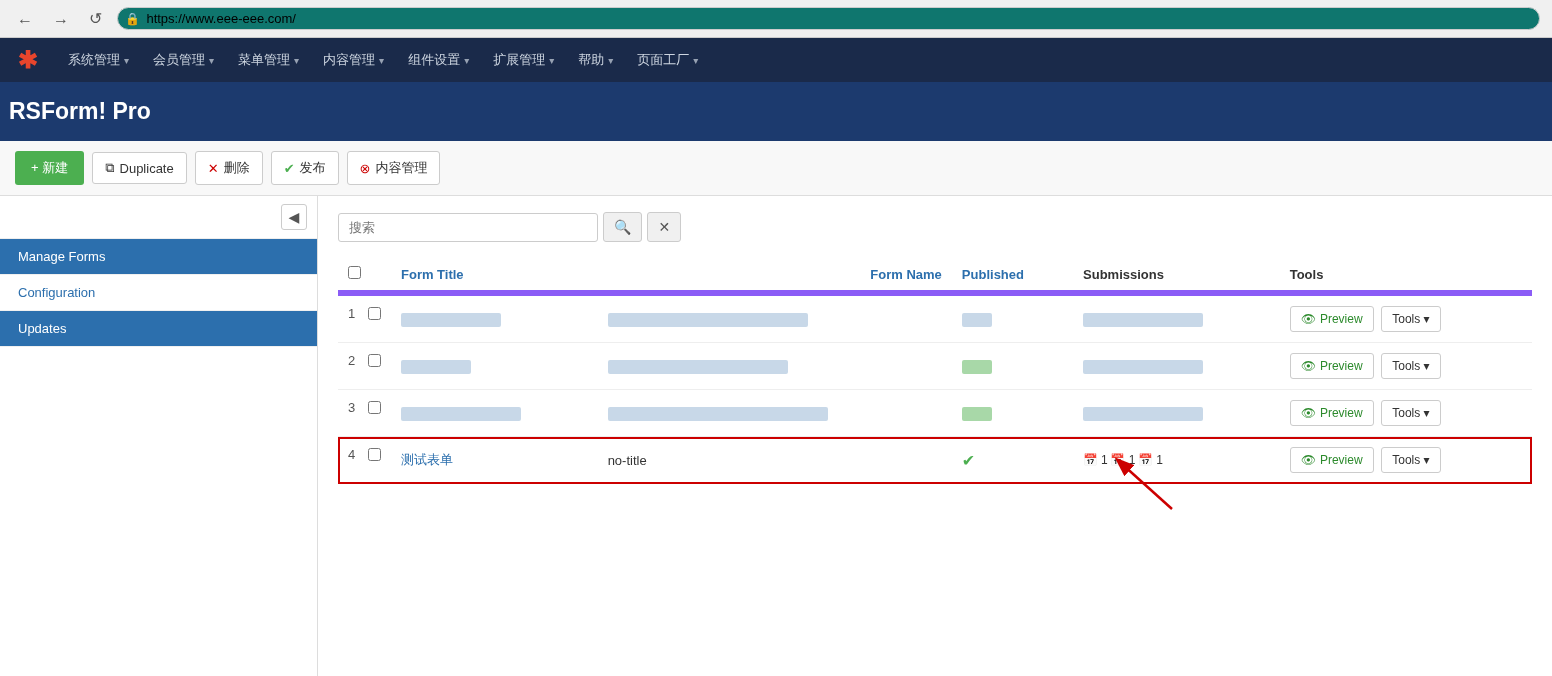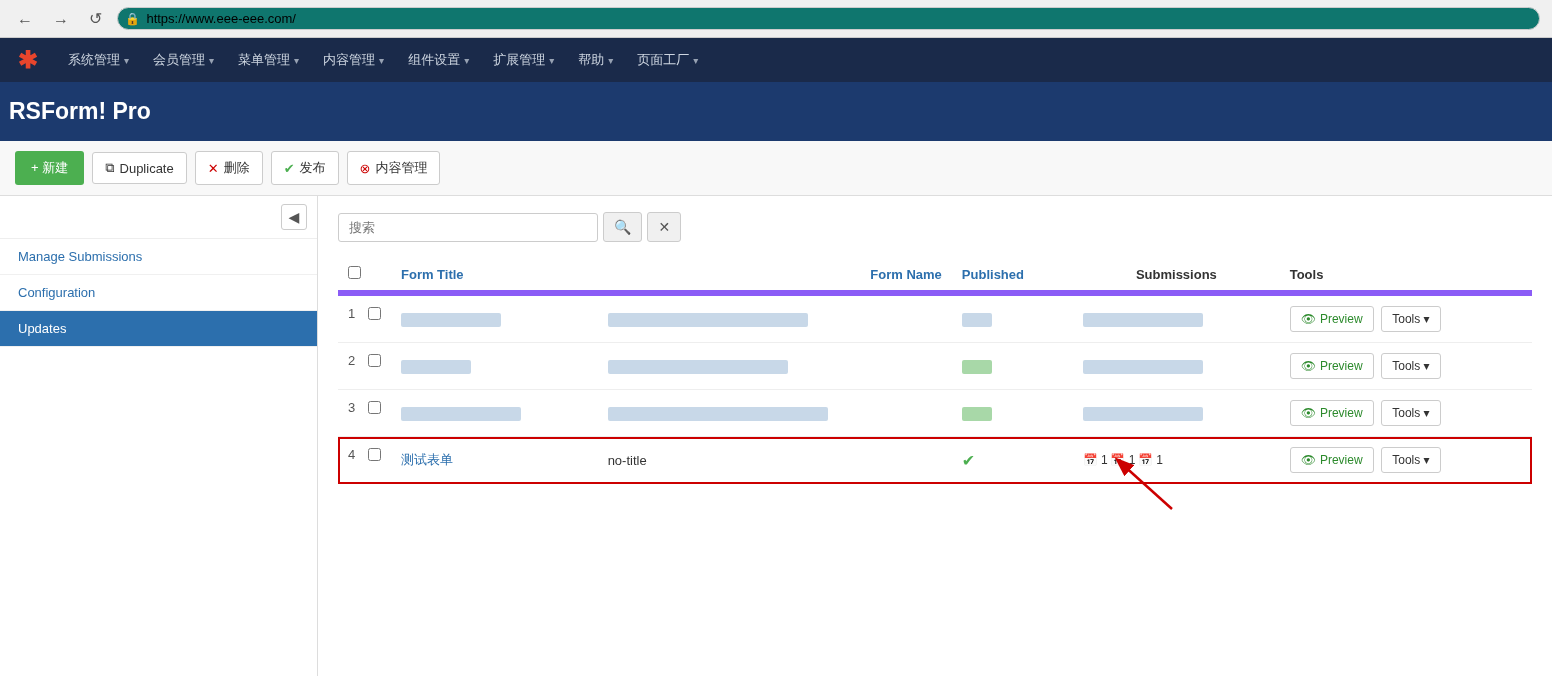--- a/index.html
+++ b/index.html
@@ -394,6 +394,9 @@
     <div class="sidebar-toggle">
       <button class="sidebar-toggle-btn">◀</button>
     </div>
+    <div class="sidebar-item active">
+      <span>Manage Forms</span>
+    </div>
     <div class="sidebar-item">
       <span>Manage Submissions</span>
     </div>

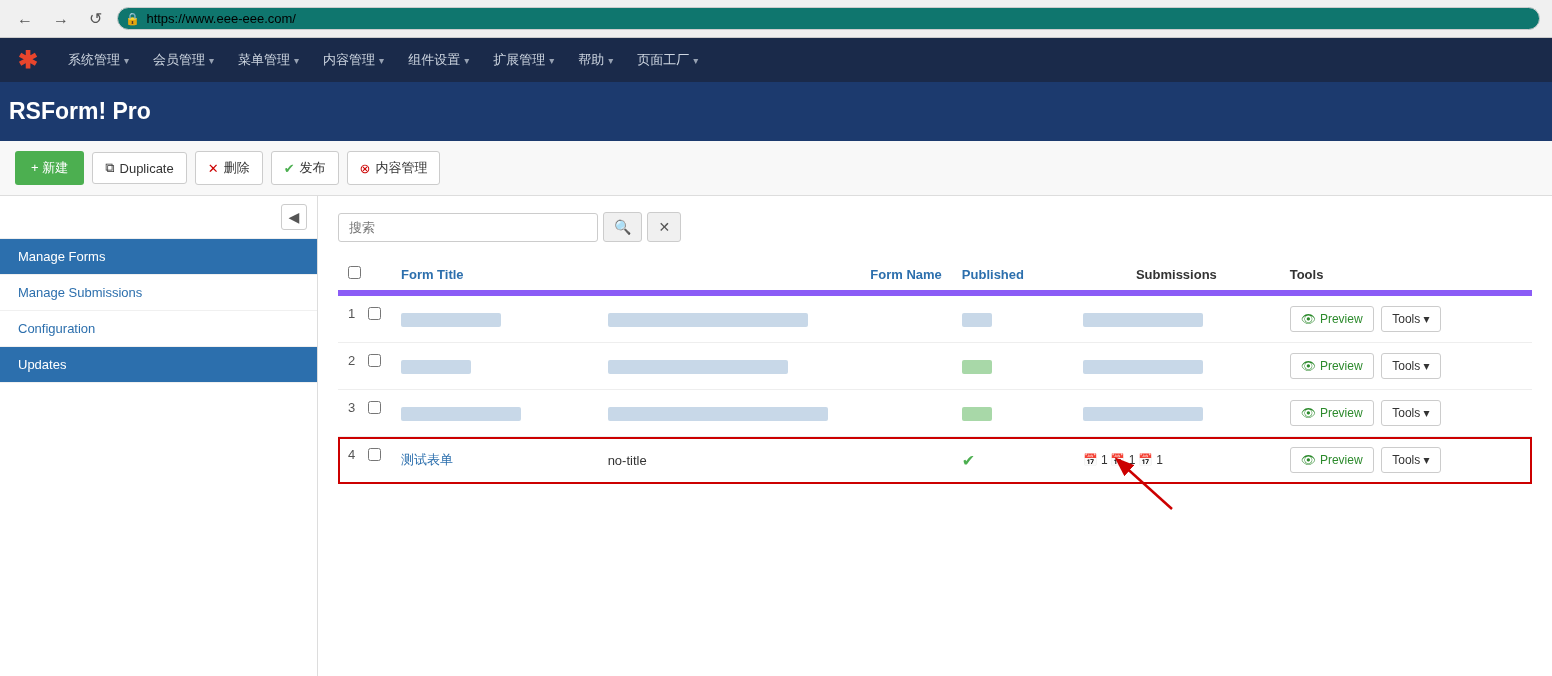--- a/index.html
+++ b/index.html
@@ -425,7 +425,7 @@
           <th style="color:#2c6fad; cursor:pointer;">Form Title</th>
           <th style="color:#2c6fad; cursor:pointer;text-align:right;">Form Name</th>
           <th style="color:#2c6fad; cursor:pointer;">Published</th>
-          <th style="color:#333;text-align:center;">Submissions</th>
+          <th style="color:#333;">Submissions</th>
           <th style="color:#333;">Tools</th>
         </tr>
       </thead>

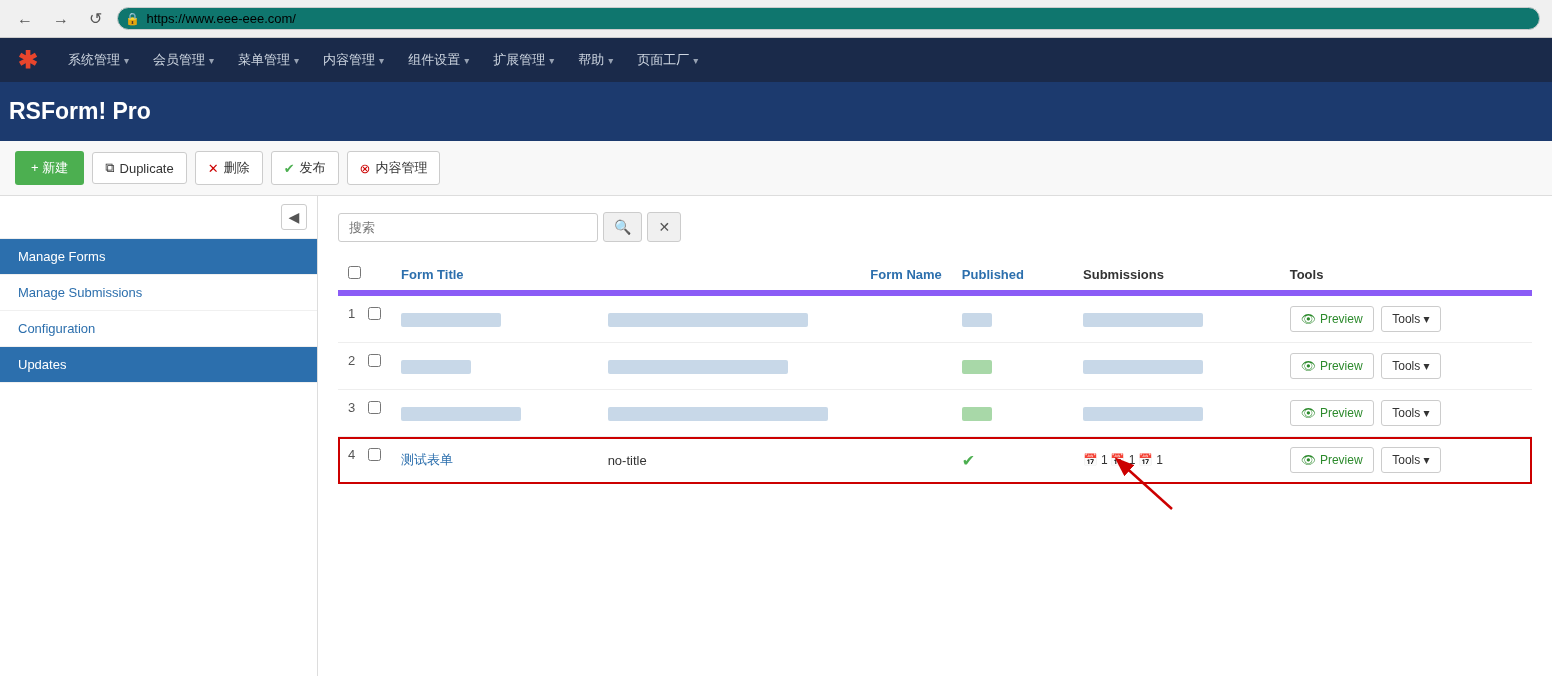--- a/index.html
+++ b/index.html
@@ -398,9 +398,6 @@
       <span>Manage Forms</span>
     </div>
     <div class="sidebar-item">
-      <span>Manage Submissions</span>
-    </div>
-    <div class="sidebar-item">
       <span>Configuration</span>
     </div>
     <div class="sidebar-item" style="background:#2c6fad; color:white;">

